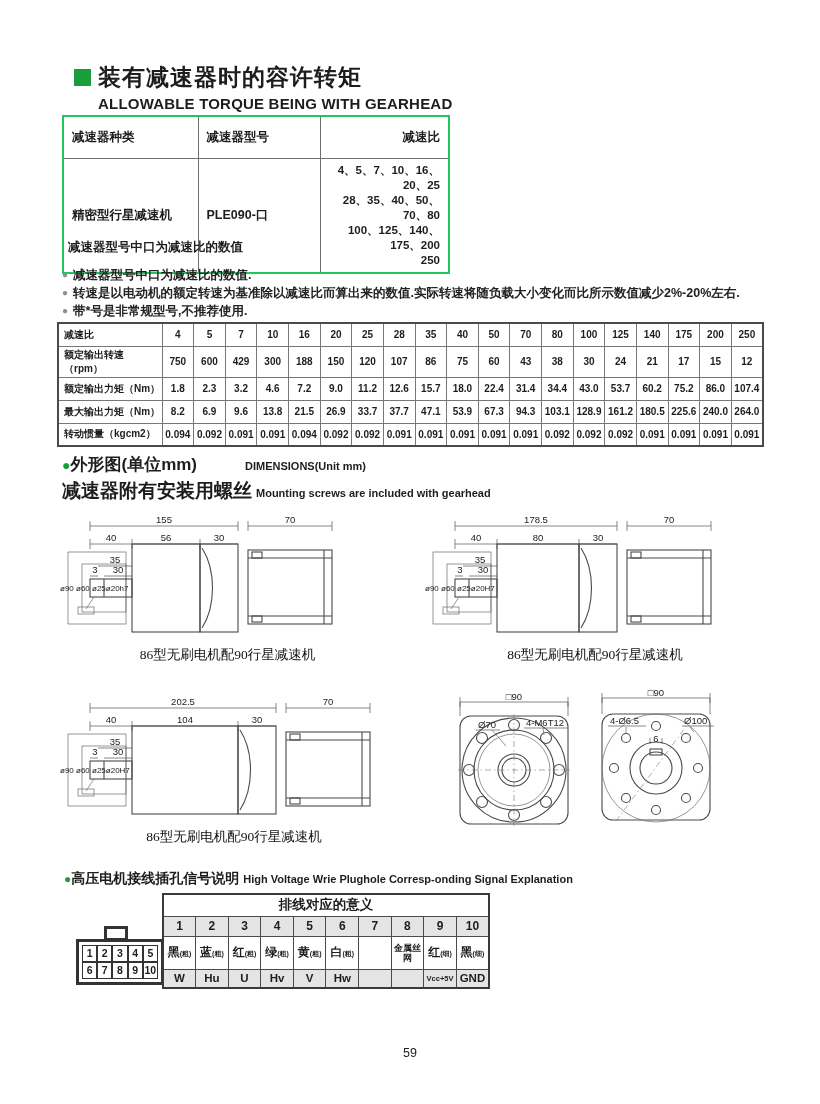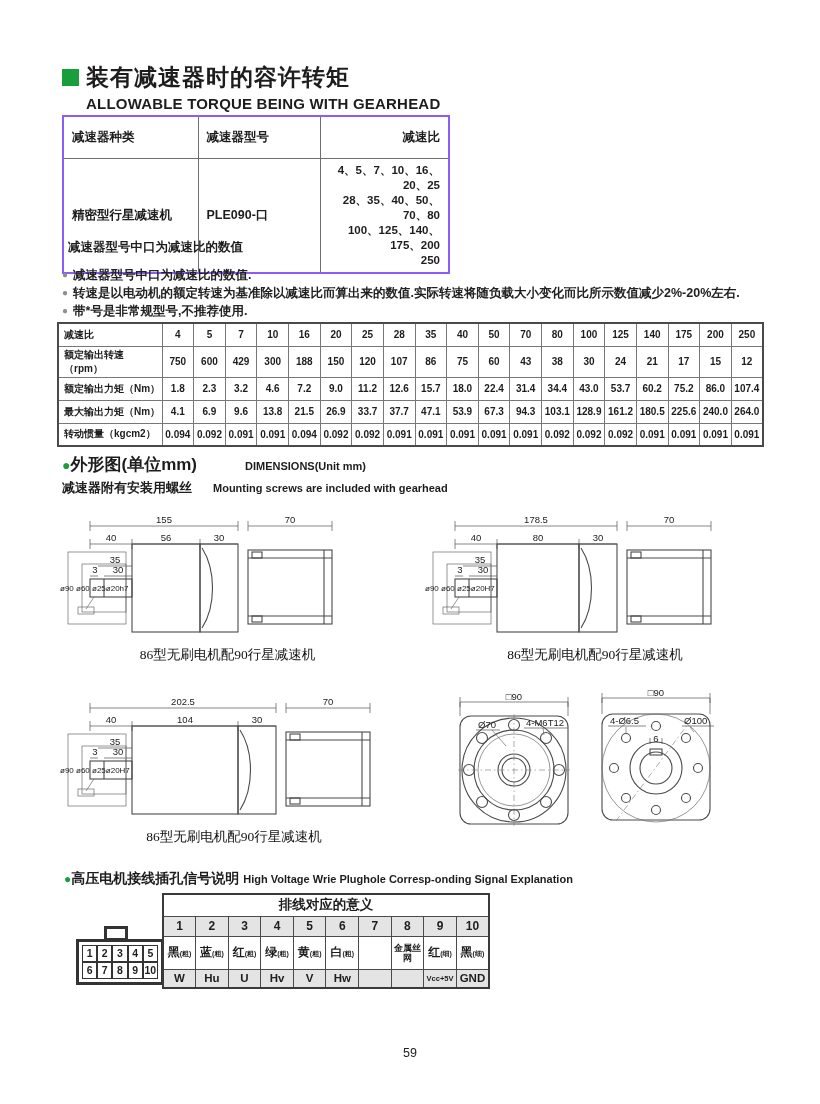--- a/index.html
+++ b/index.html
@@ -7,7 +7,7 @@
   .page { position:relative; width:820px; height:1104px; background:#fff; overflow:hidden; }
 
   
-  .title-block { position:absolute; left:62px; top:62px; }
+  .title-block { position:absolute; left:74px; top:62px; }
   .title-row { display:flex; align-items:center; }
   .green-square { width:17px; height:17px; background:#1a9e3c; margin-right:7px; flex:none; }
   .title-zh { font-size:23px; font-weight:bold; letter-spacing:1px; }

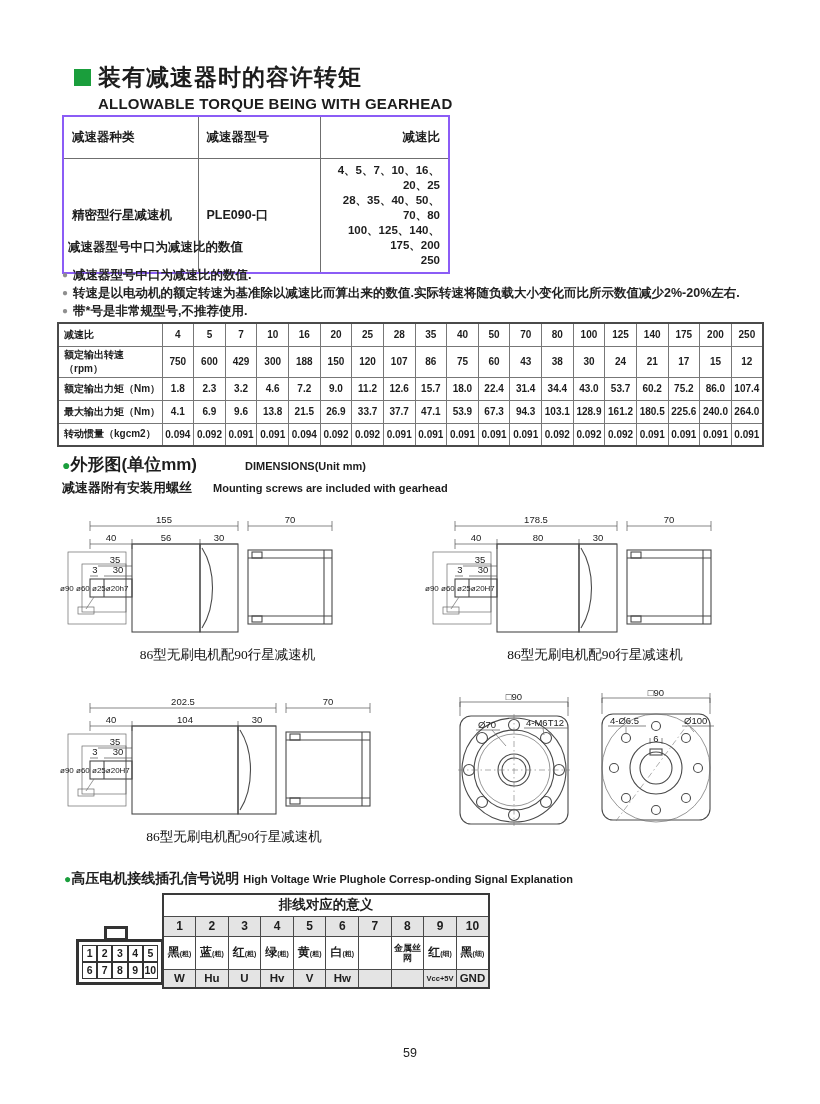--- a/index.html
+++ b/index.html
@@ -14,7 +14,7 @@
   .title-en { margin-left:24px; font-size:15px; font-weight:bold; margin-top:2px; letter-spacing:0.2px; }
 
   
-  table.gearhead { position:absolute; left:62px; top:115px; width:386px; border-collapse:collapse; table-layout:fixed; border:2px solid #8b5cf6; }
+  table.gearhead { position:absolute; left:62px; top:115px; width:386px; border-collapse:collapse; table-layout:fixed; border:2px solid #22c55e; }
   table.gearhead th, table.gearhead td { border:1px solid #6f6f6f; padding:4px 8px; }
   table.gearhead th { height:42px; font-size:12.5px; text-align:left; font-weight:bold; }
   table.gearhead th.right, table.gearhead td.right { text-align:right; }

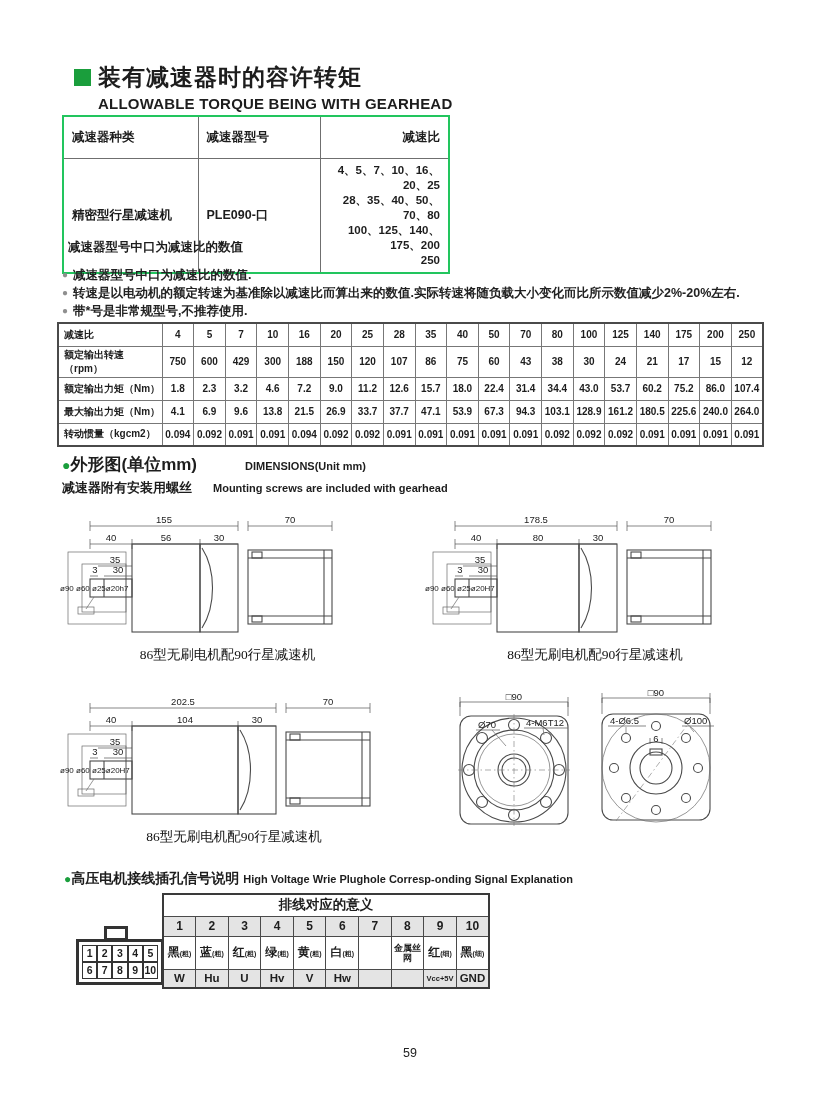--- a/index.html
+++ b/index.html
@@ -212,7 +212,7 @@
         </tr>
         <tr>
           <td class="rowlabel">最大输出力矩（Nm）</td>
-          <td>4.1</td>
+          <td>8.2</td>
           <td>6.9</td>
           <td>9.6</td>
           <td>13.8</td>

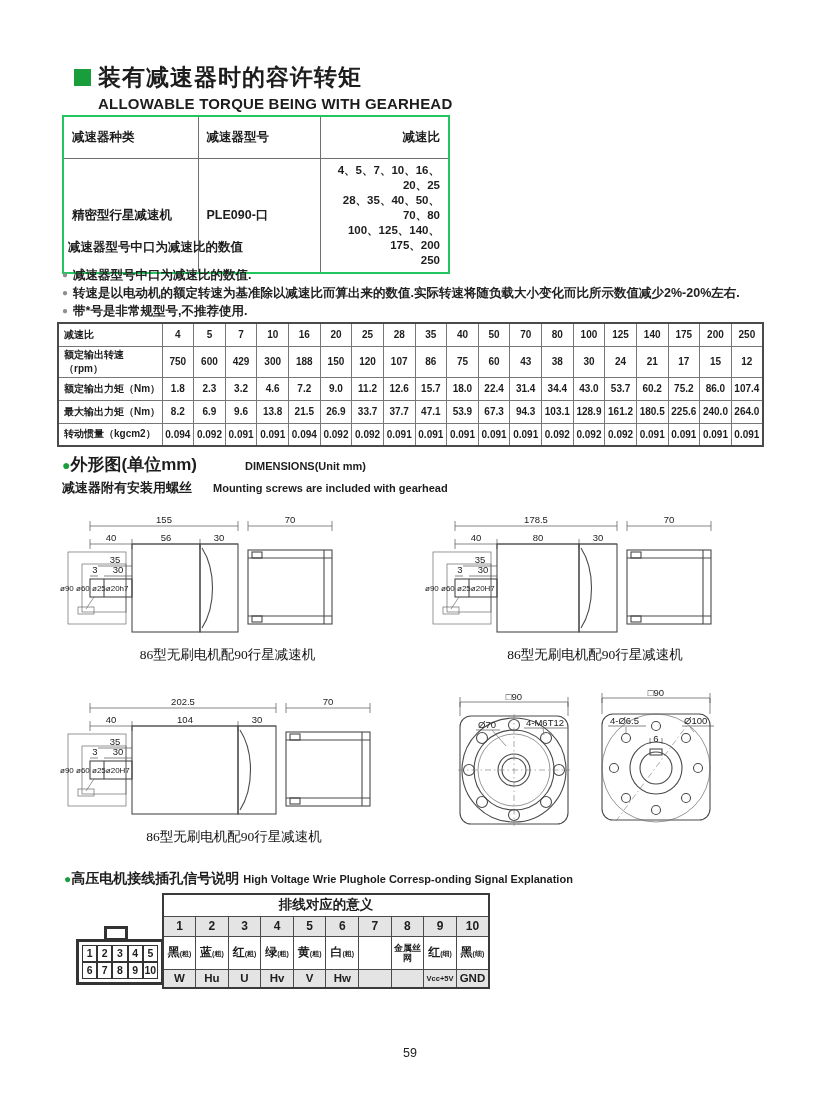--- a/index.html
+++ b/index.html
@@ -38,7 +38,7 @@
   .dim-heading .zh { font-size:17px; font-weight:bold; }
   .dim-heading .en { font-size:11px; font-weight:bold; margin-left:4px;padding-left:44px; }
   .dim-sub { position:absolute; left:62px; top:478px; }
-  .dim-sub .zh { font-size:13px; font-weight:600; }
+  .dim-sub .zh { font-size:19px; font-weight:600; }
   .dim-sub .en { font-size:11px; font-weight:bold; margin-left:21px; }
 
   svg.drawing { position:absolute; }

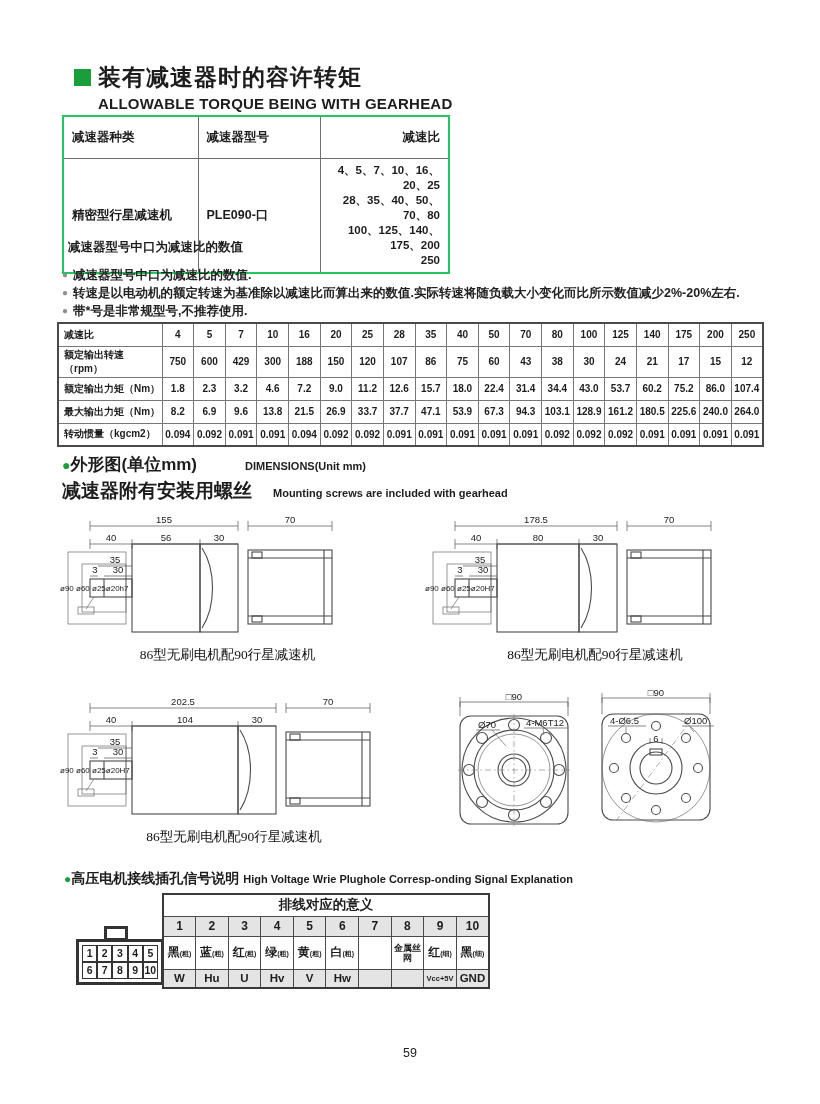--- a/index.html
+++ b/index.html
@@ -39,7 +39,7 @@
   .dim-heading .en { font-size:11px; font-weight:bold; margin-left:4px;padding-left:44px; }
   .dim-sub { position:absolute; left:62px; top:478px; }
   .dim-sub .zh { font-size:19px; font-weight:600; }
-  .dim-sub .en { font-size:11px; font-weight:bold; margin-left:21px; }
+  .dim-sub .en { font-size:11px; font-weight:bold; margin-left:4px; }
 
   svg.drawing { position:absolute; }
   svg.drawing .geo { fill:none; stroke:#4a4a4a; stroke-width:1.1; }

